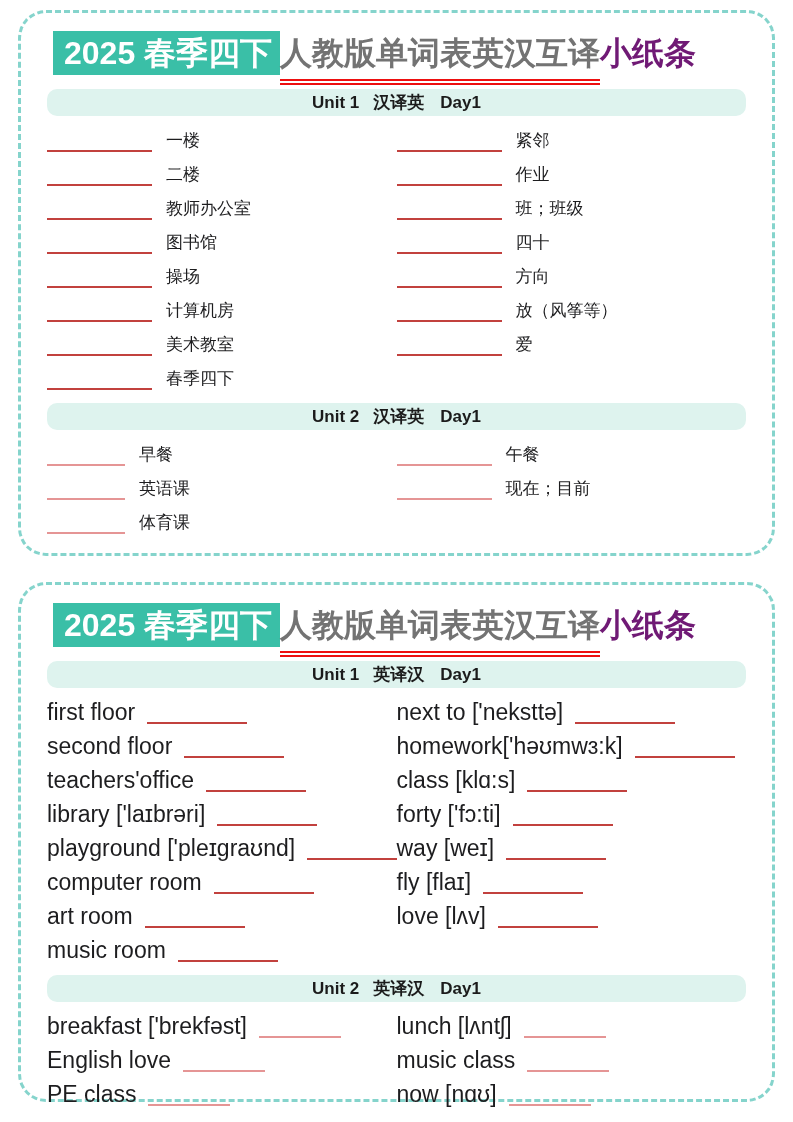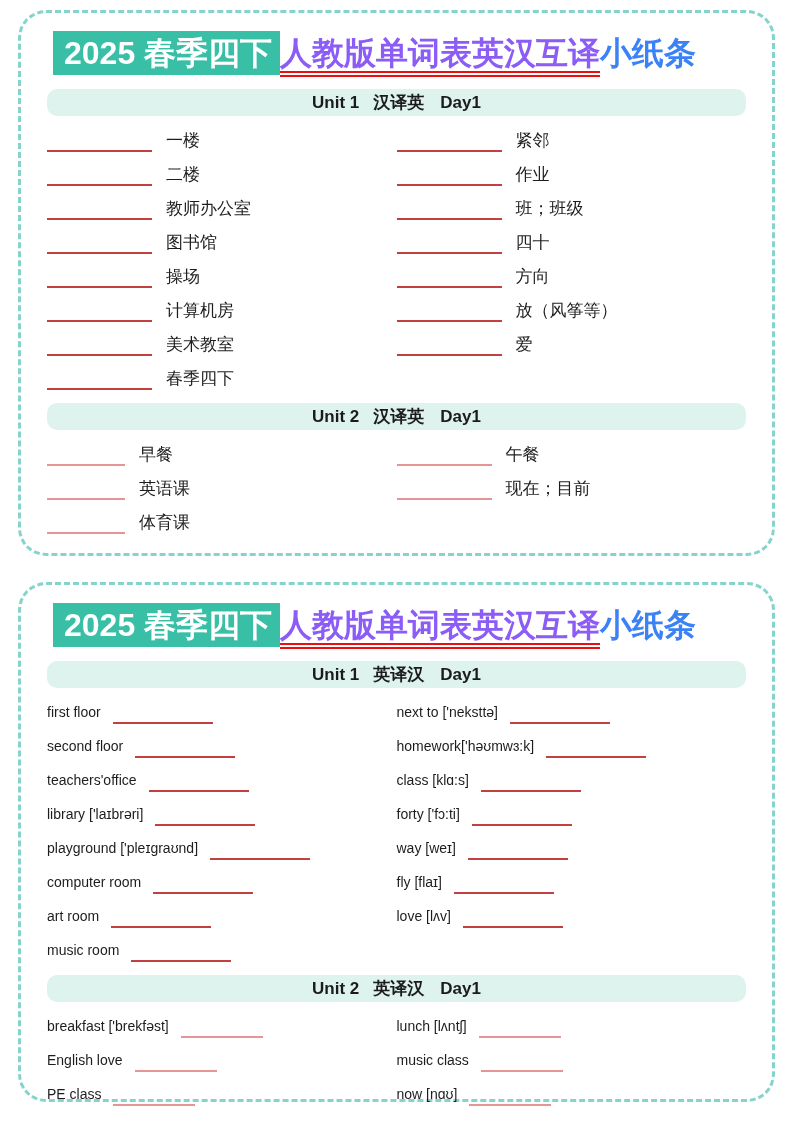--- a/index.html
+++ b/index.html
@@ -20,7 +20,7 @@
     margin:4px 0 12px 6px; line-height:48px;
   }
   .title .badge { background:#3abfa7; color:#ffffff; padding:4px 8px 4px 11px; }
-  .title .red   { color:#8b5cf6; border-bottom:6px double #ed0f0f; padding-bottom:0px; }
+  .title .red   { color:#737373; border-bottom:6px double #ed0f0f; padding-bottom:8px; }
   .title .black { color:#3b82f6; }
 
   .unit-bar {

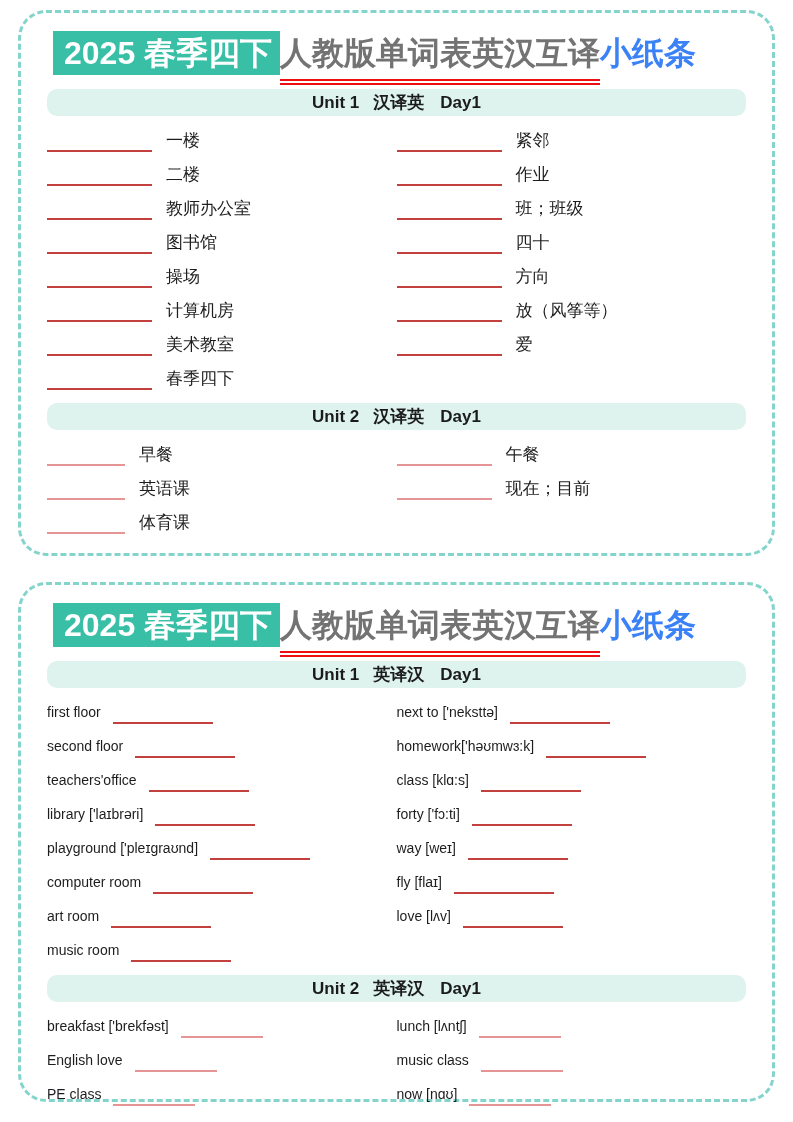--- a/index.html
+++ b/index.html
@@ -21,7 +21,7 @@
   }
   .title .badge { background:#3abfa7; color:#ffffff; padding:4px 8px 4px 11px; }
   .title .red   { color:#737373; border-bottom:6px double #ed0f0f; padding-bottom:8px; }
-  .title .black { color:#3b82f6; }
+  .title .black { color:#701a75; }
 
   .unit-bar {
     background:#def3ee; height:27px; line-height:27px;

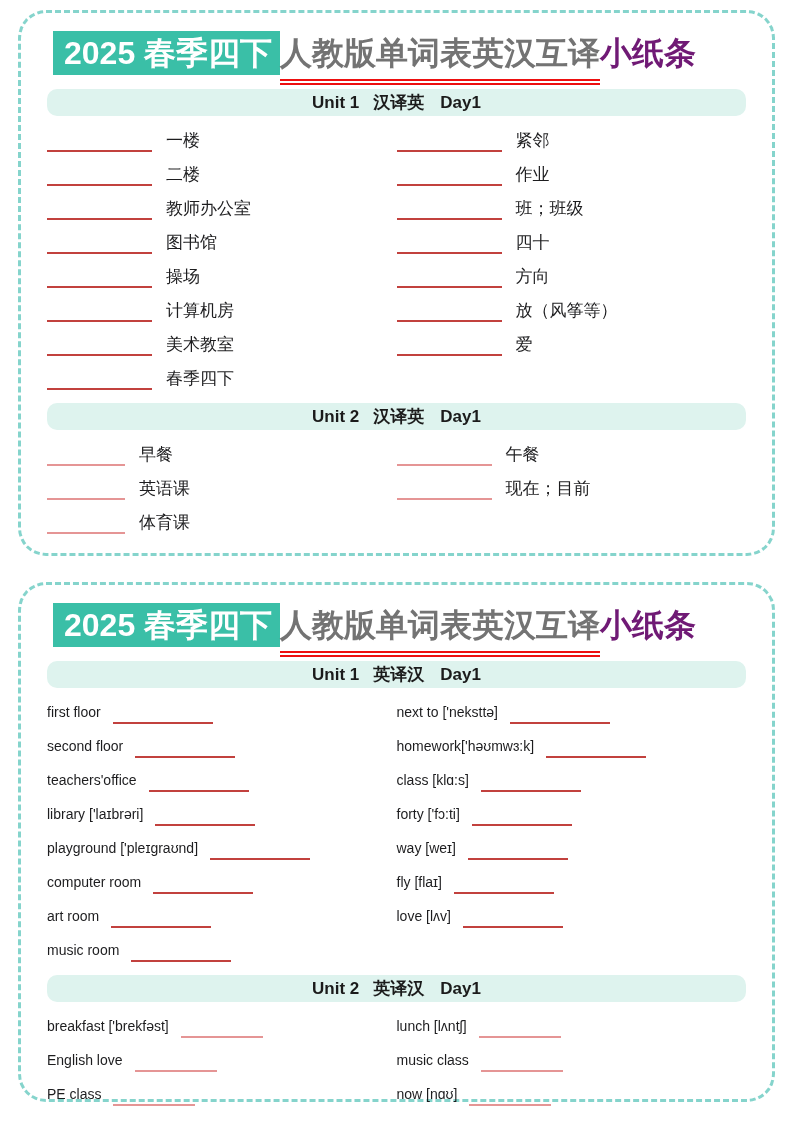--- a/index.html
+++ b/index.html
@@ -41,7 +41,7 @@
 
   .cn .blank { margin-right:14px; }
   .en .blank { margin-left:12px; }
-  .en .row   { font-size:14px; }
+  .en .row   { font-size:23px; }
 </style>
 </head>
 <body>

